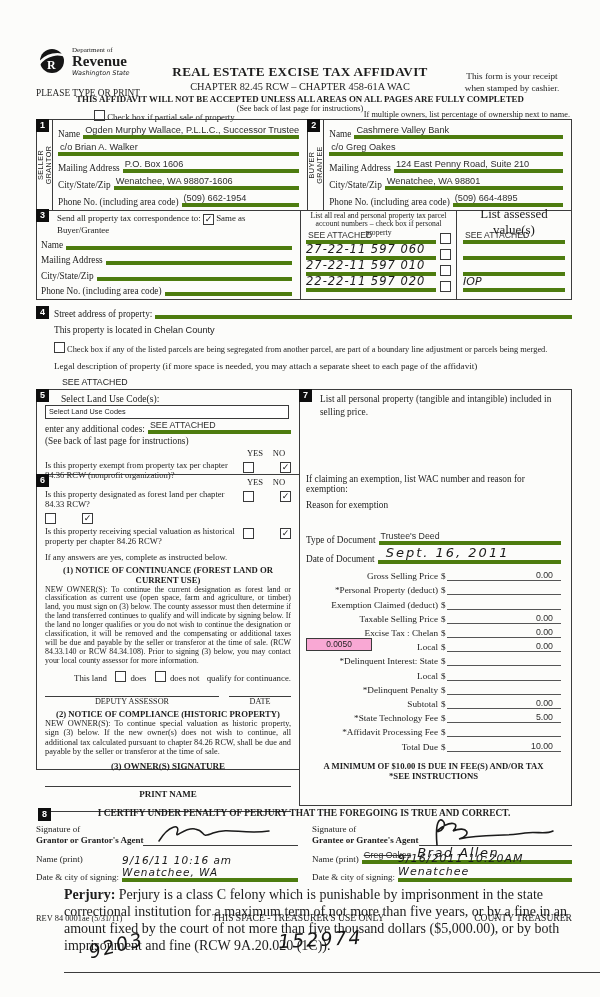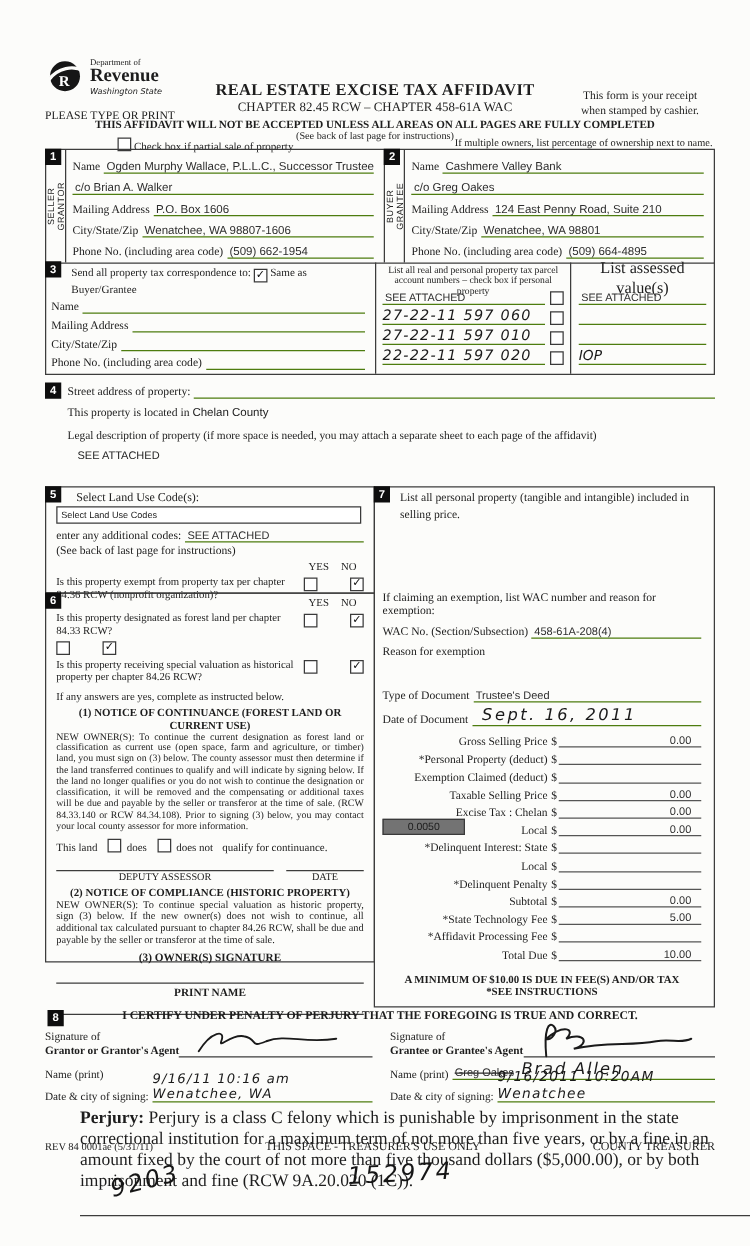--- a/index.html
+++ b/index.html
@@ -18,7 +18,7 @@
   .box{border:1px solid #3c3c3c;box-sizing:border-box;}
   .frow{display:flex;align-items:flex-end;font-size:9.3px;height:17px;}
   .flabel{white-space:nowrap;padding-right:3px;}
-  .fline{flex:1;border-bottom:1px solid #4d7c0f;display:flex;align-items:flex-end;min-height:11px;}
+  .fline{flex:1;border-bottom:4px solid #4d7c0f;display:flex;align-items:flex-end;min-height:11px;}
   .fval{font-size:9.2px;color:#2e2e2e;padding-left:2px;white-space:nowrap;}
   .vside{width:15px;border-right:1px solid #3c3c3c;position:relative;flex:none;}
   .vlabel{position:absolute;top:50%;left:50%;transform:translate(-50%,-50%) rotate(-90deg);

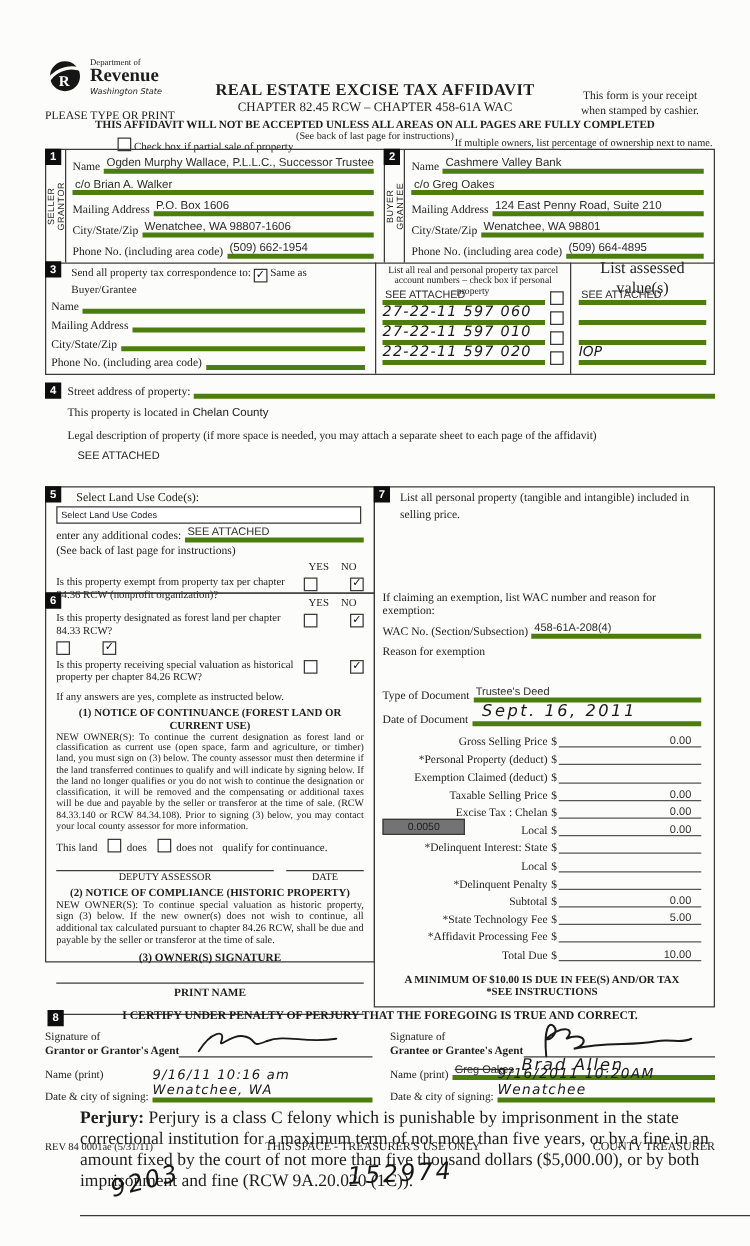--- a/index.html
+++ b/index.html
@@ -247,6 +247,10 @@
       <span>This property is located in</span>
       <span class="sans" style="font-size:9.2px;">Chelan County</span>
     </div>
+    <div style="font-size:8.4px;margin:7px 0 0 18px;">
+      <span class="cb"></span>
+      <span>Check box if any of the listed parcels are being segregated from another parcel, are part of a boundary line adjustment or parcels being merged.</span>
+    </div>
     <div style="font-size:9.1px;margin:7px 0 0 18px;">Legal description of property (if more space is needed, you may attach a separate sheet to each page of the affidavit)</div>
     <div class="sans" style="font-size:8.8px;margin:6px 0 0 26px;">SEE ATTACHED</div>
   </div>

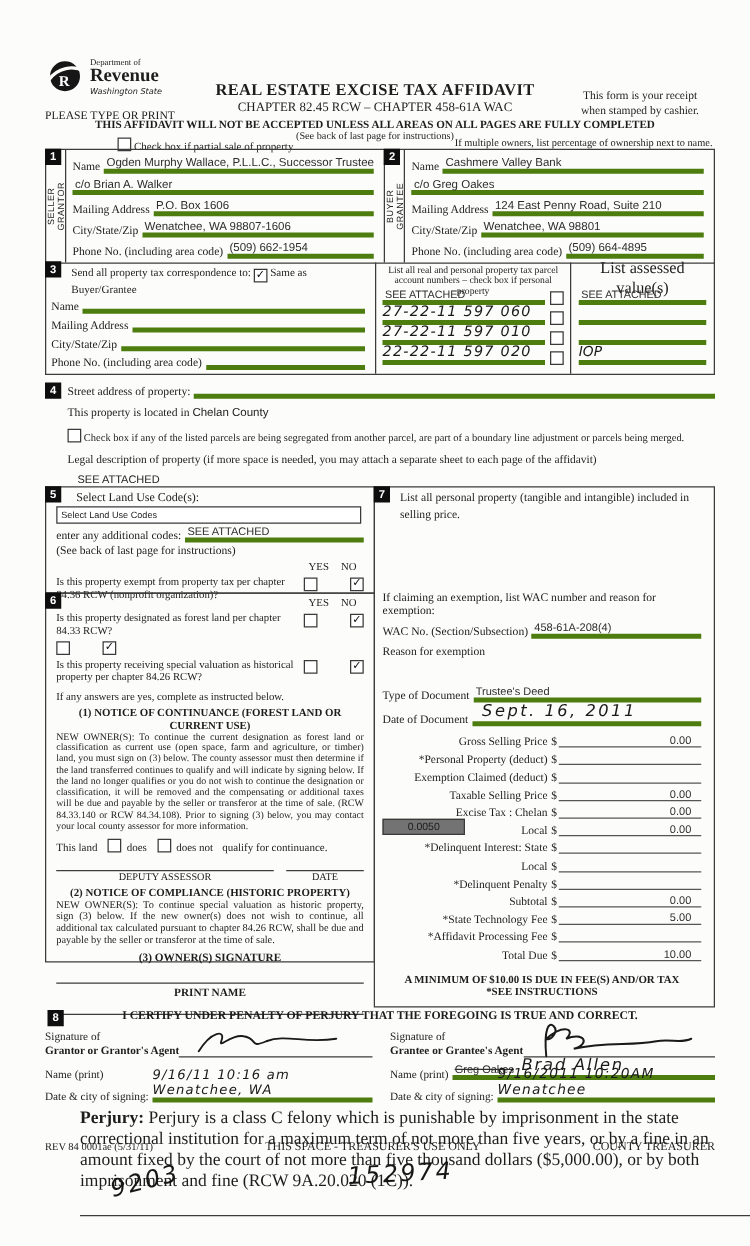--- a/index.html
+++ b/index.html
@@ -337,12 +337,6 @@
     <div style="font-size:9.3px;line-height:1.35;padding-left:14px;">List all  personal property (tangible and intangible) included in selling price.</div>
     <div style="height:56px;"></div>
     <div style="font-size:9.3px;">If claiming an exemption, list WAC number and reason for exemption:</div>
-    <div class="frow" style="height:17px;">
-      <span class="flabel">WAC No. (Section/Subsection)</span>
-      <span class="fline">
-          <span class="fval sans" style="font-size:8.8px;">458-61A-208(4)</span>
-        </span>
-    </div>
     <div style="font-size:9.3px;margin-top:6px;">Reason for exemption</div>
     <div class="frow" style="height:24px;margin-top:11px;">
       <span class="flabel">Type of Document</span>

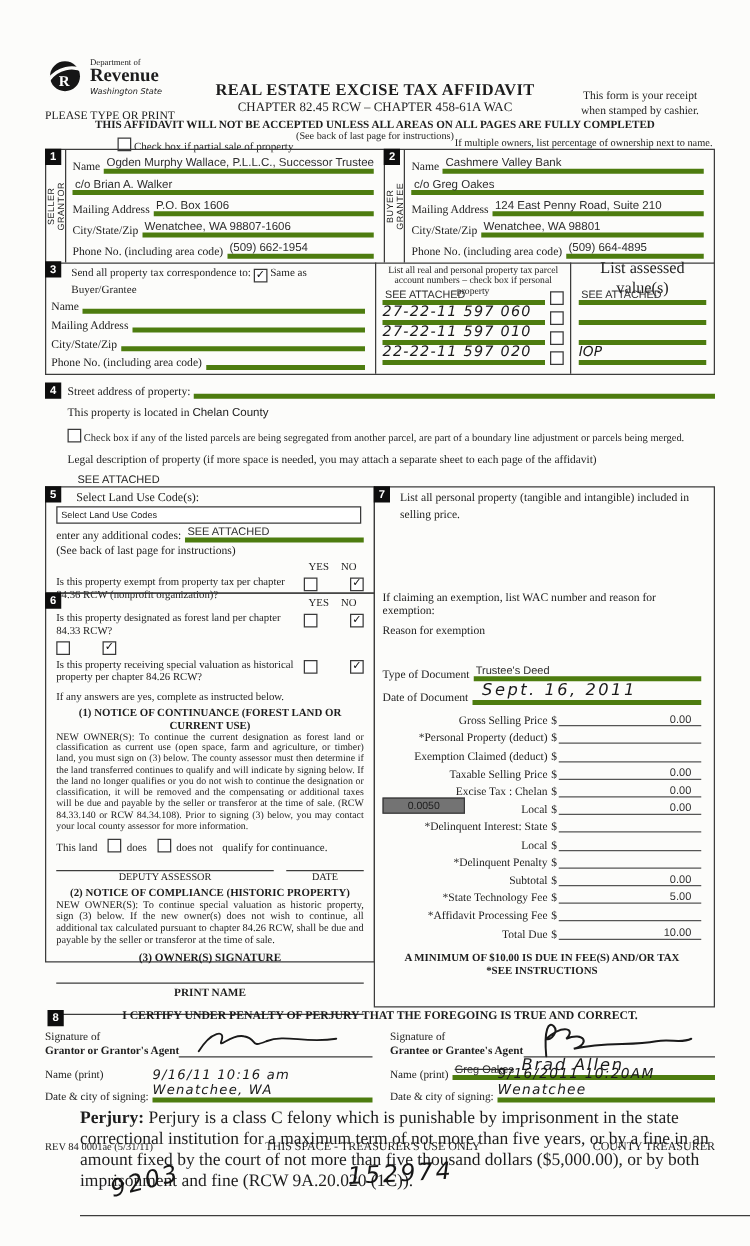--- a/index.html
+++ b/index.html
@@ -38,7 +38,7 @@
   .mline{flex:1;border-bottom:1px solid #555;display:flex;justify-content:flex-end;}
   .mval{font-size:8.8px;padding-right:8px;color:#2e2e2e;}
   .ratebox{border:1px solid #3a3a3a;width:64px;height:11px;line-height:11px;font-size:8.4px;
-           text-align:center;margin-bottom:1px;background:#737373;}
+           text-align:center;margin-bottom:1px;background:#f9a8d4;}
   .p-small{font-size:8.2px;line-height:1.13;text-align:justify;}
   .nt{font-size:8.7px;font-weight:bold;text-align:center;margin-top:3px;}
   .sigrow{display:flex;align-items:flex-end;font-size:9px;}

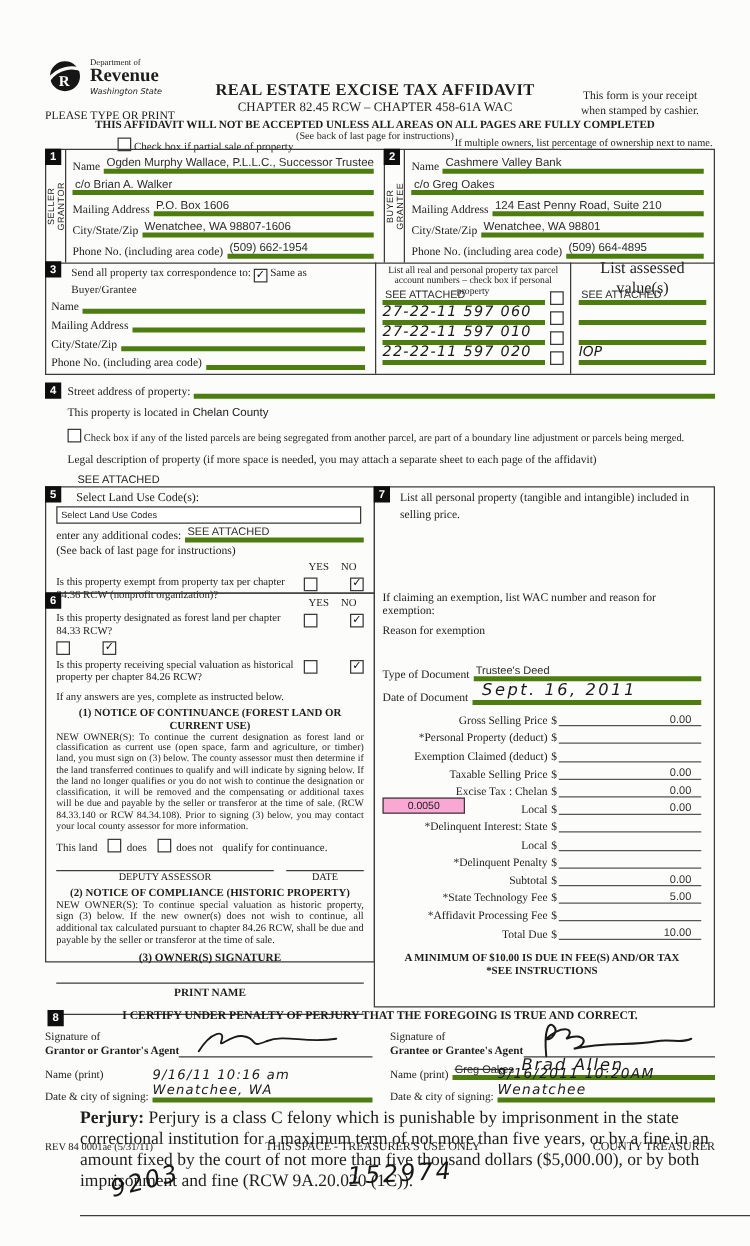--- a/index.html
+++ b/index.html
@@ -308,7 +308,7 @@
     <div style="font-size:8.6px;margin-top:5px;">If any answers are yes, complete as instructed below.</div>
     <div class="nt">(1) NOTICE OF CONTINUANCE  (FOREST LAND OR CURRENT USE)</div>
     <div class="p-small" style="margin-top:1px;font-size:7.9px;">NEW OWNER(S): To continue the current designation as forest land or classification as current use (open space, farm and agriculture, or timber) land, you must sign on (3) below. The county assessor must then determine if the land transferred continues to qualify and will indicate by signing below. If the land no longer qualifies or you do not wish to continue the designation or classification, it will be removed and the compensating or additional taxes will be due and payable by the seller or transferor at the time of sale. (RCW 84.33.140 or RCW 84.34.108). Prior to signing (3) below, you may contact your local county assessor for more information.</div>
-    <div style="font-size:8.8px;margin-top:5px;">
+    <div style="font-size:8.8px;margin-top:5px;text-align:right;">
       <span>This land</span>
       <span class="cb" style="margin:0 2px 0 6px;"></span>
       <span>does</span>

